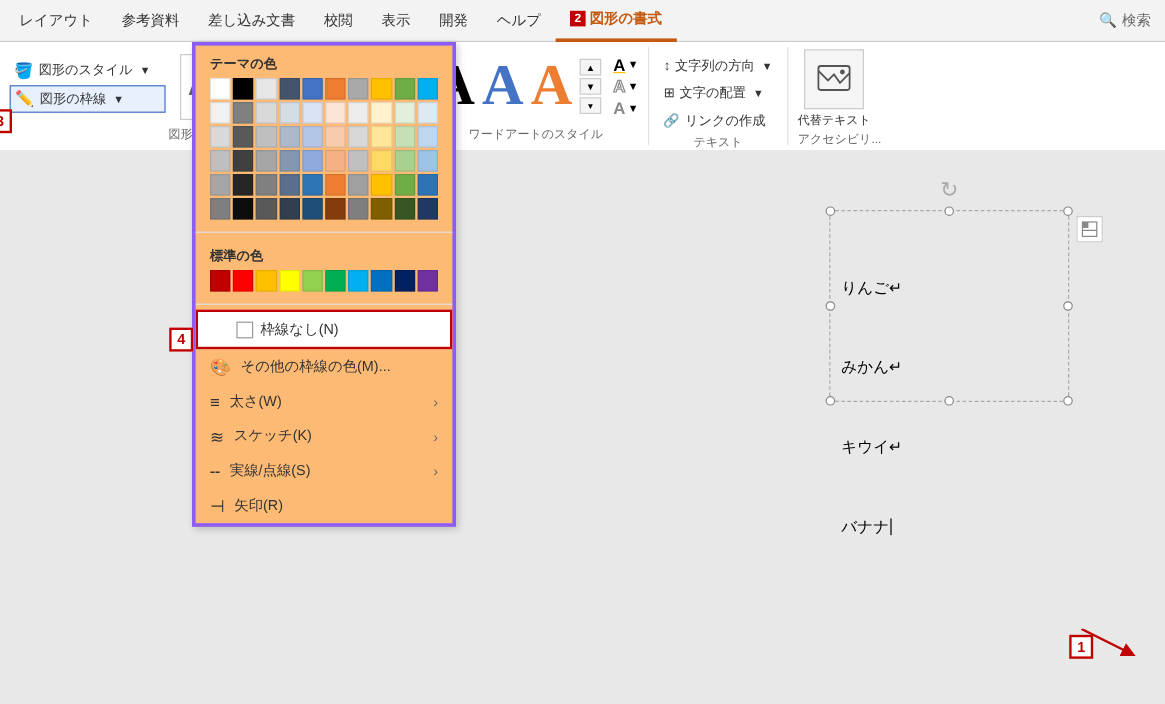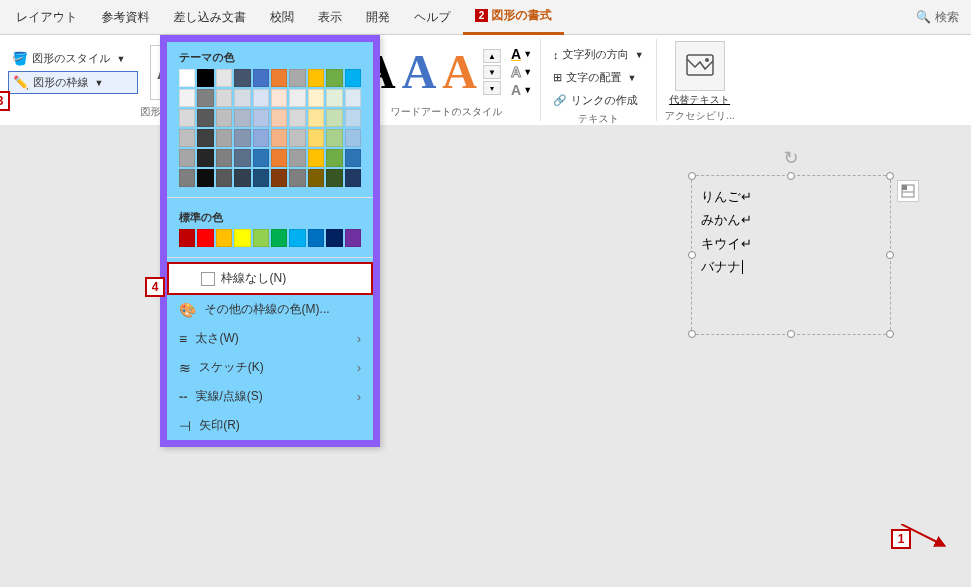--- a/index.html
+++ b/index.html
@@ -191,8 +191,8 @@
       top: 35px;
       left: 160px;
       width: 220px;
-      background: #7dd3fc;
-      border: 7px solid #8b5cf6;
+      background: #fdba74;
+      border: 3px solid #8b5cf6;
       box-shadow: 2px 2px 6px rgba(0,0,0,0.2);
       z-index: 100;
     }

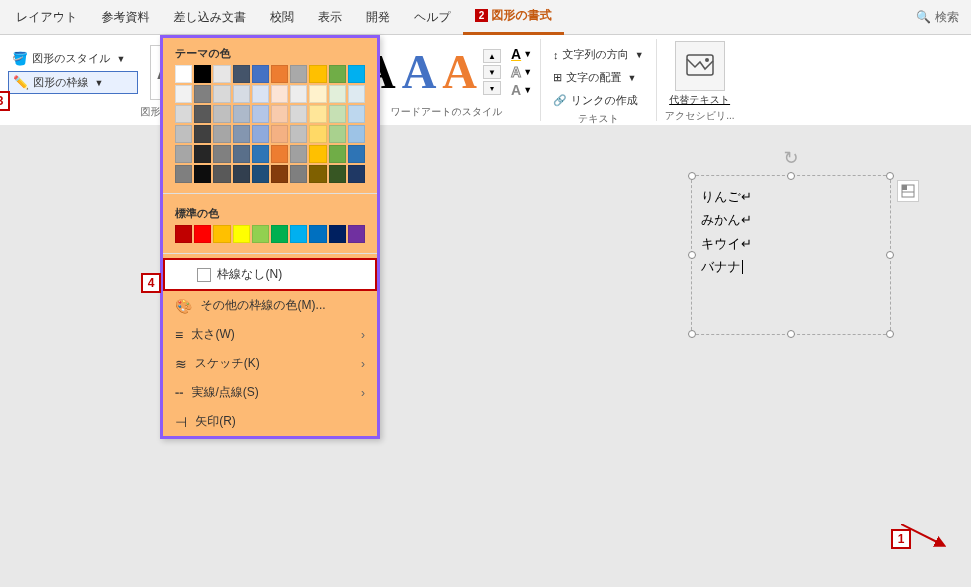--- a/index.html
+++ b/index.html
@@ -481,7 +481,7 @@
     </div>
 
     <div class="ribbon-group" style="border-right:none;">
-      <div style="display:flex;align-items:center;justify-content:center;flex:1;text-decoration:underline;">
+      <div style="display:flex;align-items:center;flex:1;">
         <div style="display:flex;flex-direction:column;align-items:center;gap:2px;">
           <div class="access-icon">
             <svg width="30" height="30" viewBox="0 0 30 30">

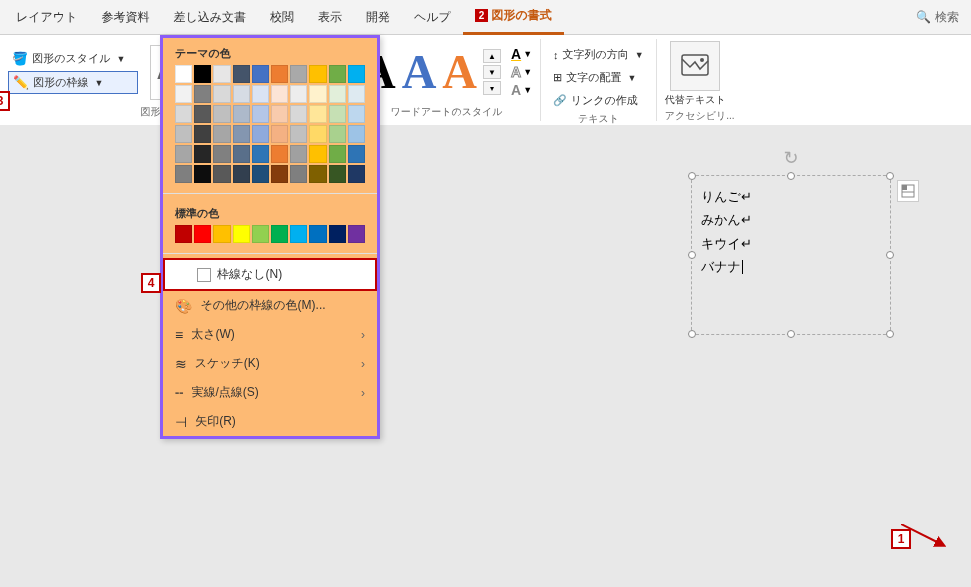--- a/index.html
+++ b/index.html
@@ -325,6 +325,7 @@
     .text-line {
       display: flex;
       align-items: center;
+      margin-top: 43px;
     }
 
     .text-cursor {

